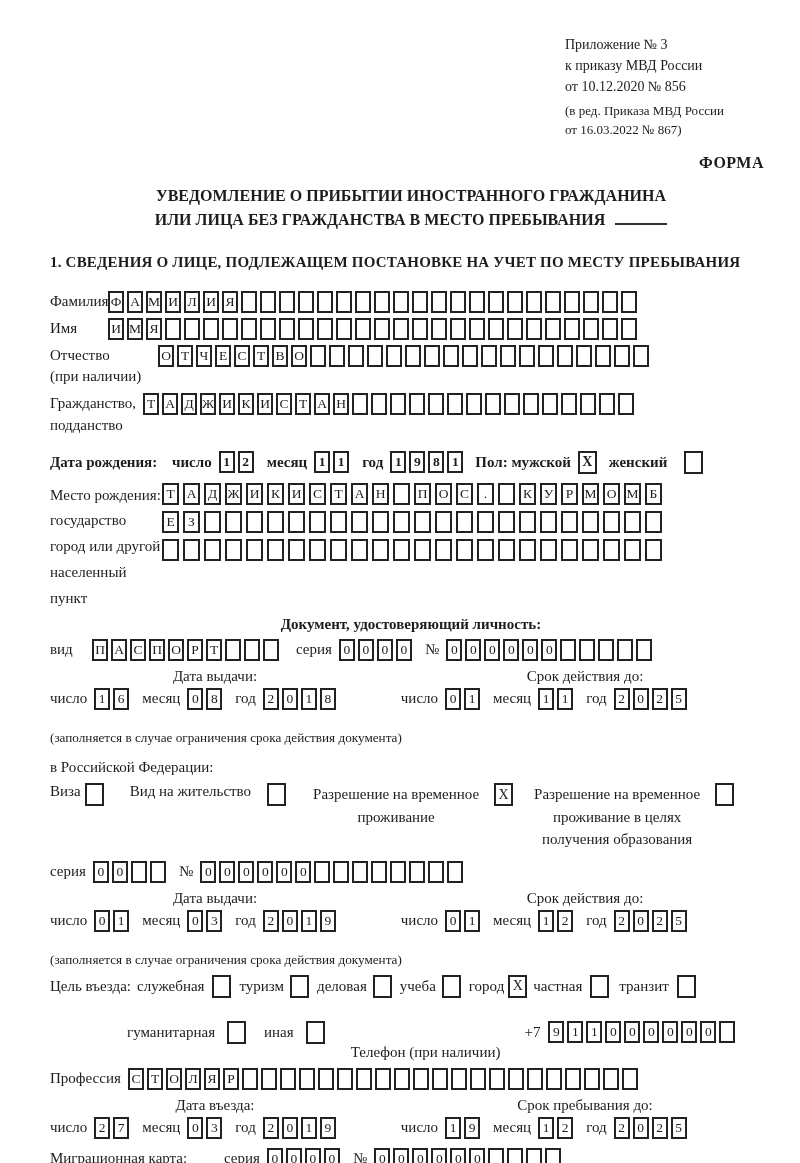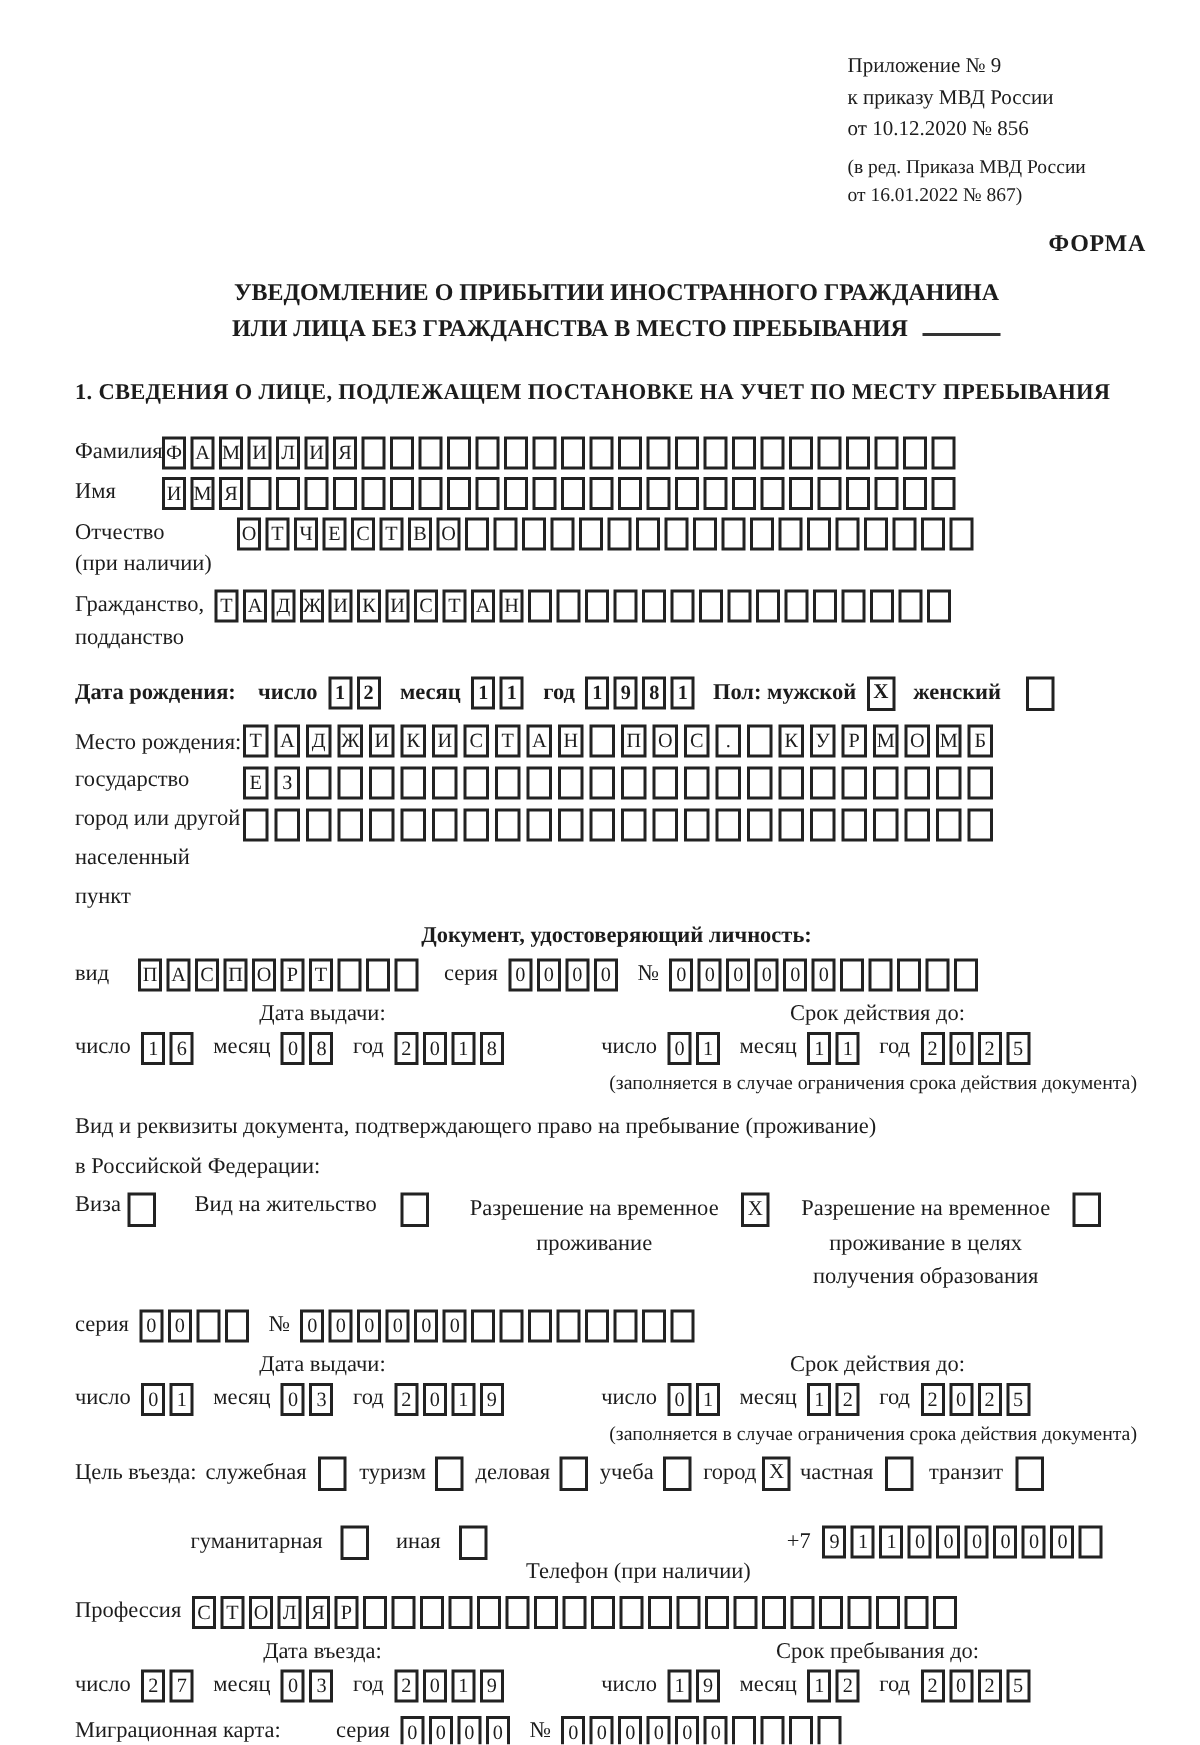--- a/index.html
+++ b/index.html
@@ -54,7 +54,7 @@
 <div class="page">
 
   <div class="annex">
-    <div>Приложение № 9</div>
+    <div>Приложение № 3</div>
     <div>к приказу МВД России</div>
     <div>от 10.12.2020 № 856</div>
     <div class="rev">

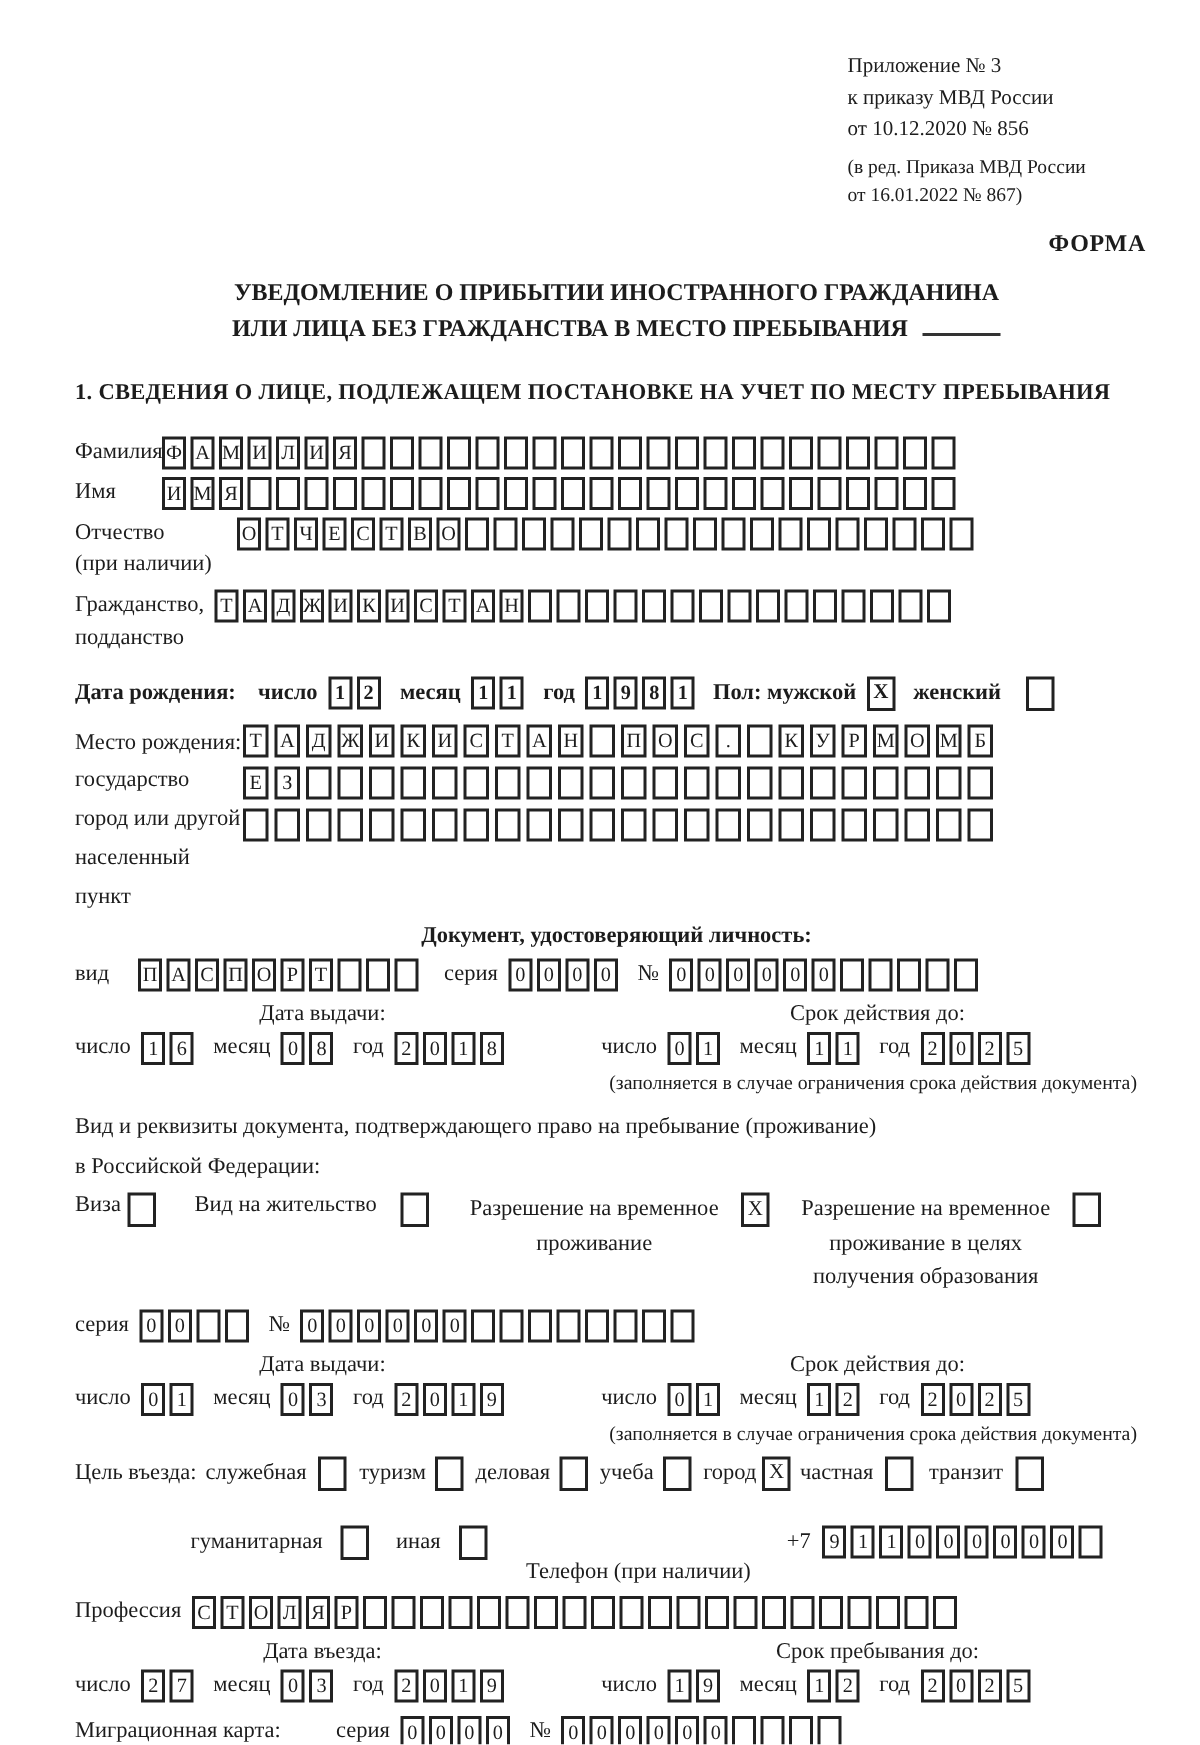--- a/index.html
+++ b/index.html
@@ -59,7 +59,7 @@
     <div>от 10.12.2020 № 856</div>
     <div class="rev">
       <div>(в ред. Приказа МВД России</div>
-      <div>от 16.01.2022 № 867)</div>
+      <div>от 16.03.2022 № 867)</div>
     </div>
   </div>
   <div class="forma">ФОРМА</div>

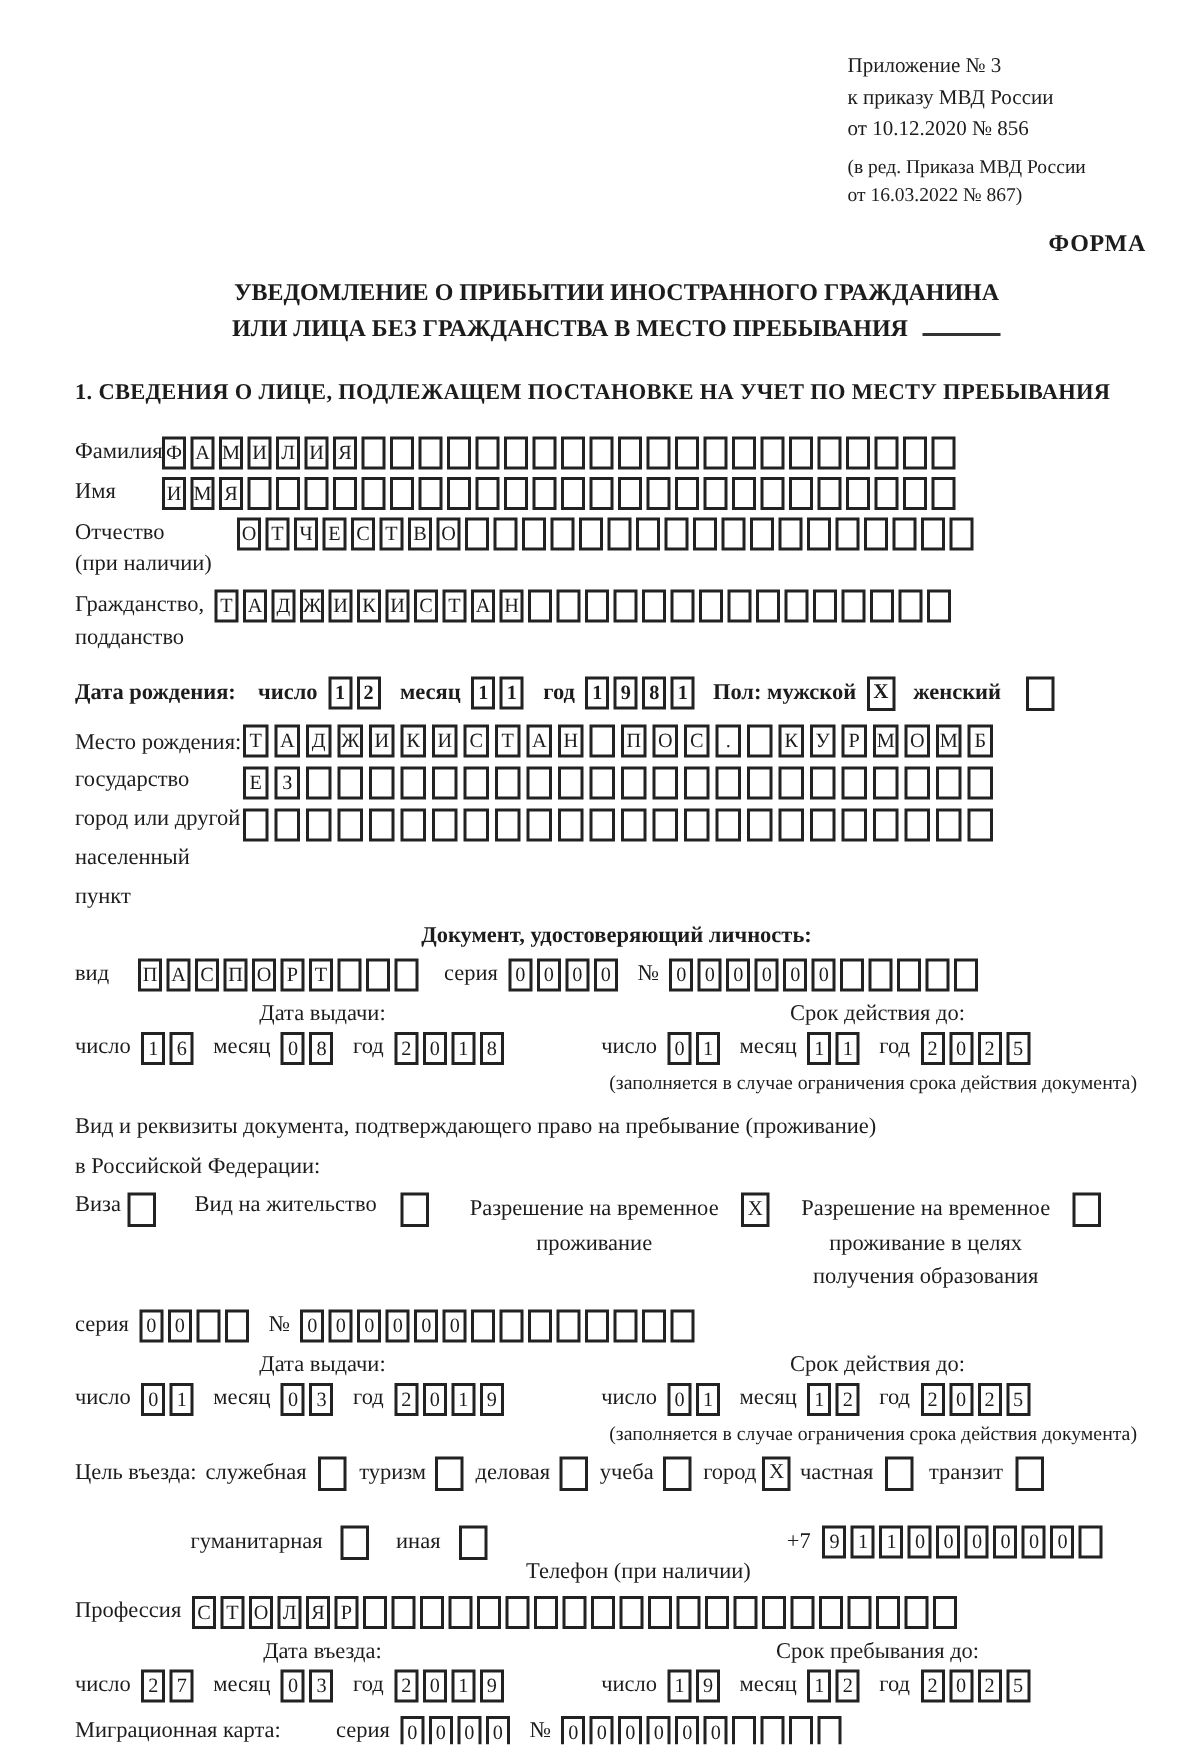--- a/index.html
+++ b/index.html
@@ -42,7 +42,7 @@
   .dh2 { width:340px; text-align:center; margin-left:35px; }
   .dategroup { display:flex; align-items:center; }
   .dategroup.right { margin-left:62px; }
-  .note { text-align:right; font-size:13.2px; margin-top:4px; padding-right:14px; }
+  .note { font-size:13.2px; margin-top:20px; padding-right:14px; }
   .opt { display:flex; align-items:flex-start; }
   .optlabel-c { text-align:center; line-height:1.5; }
   .bold-c { text-align:center; font-weight:bold; }

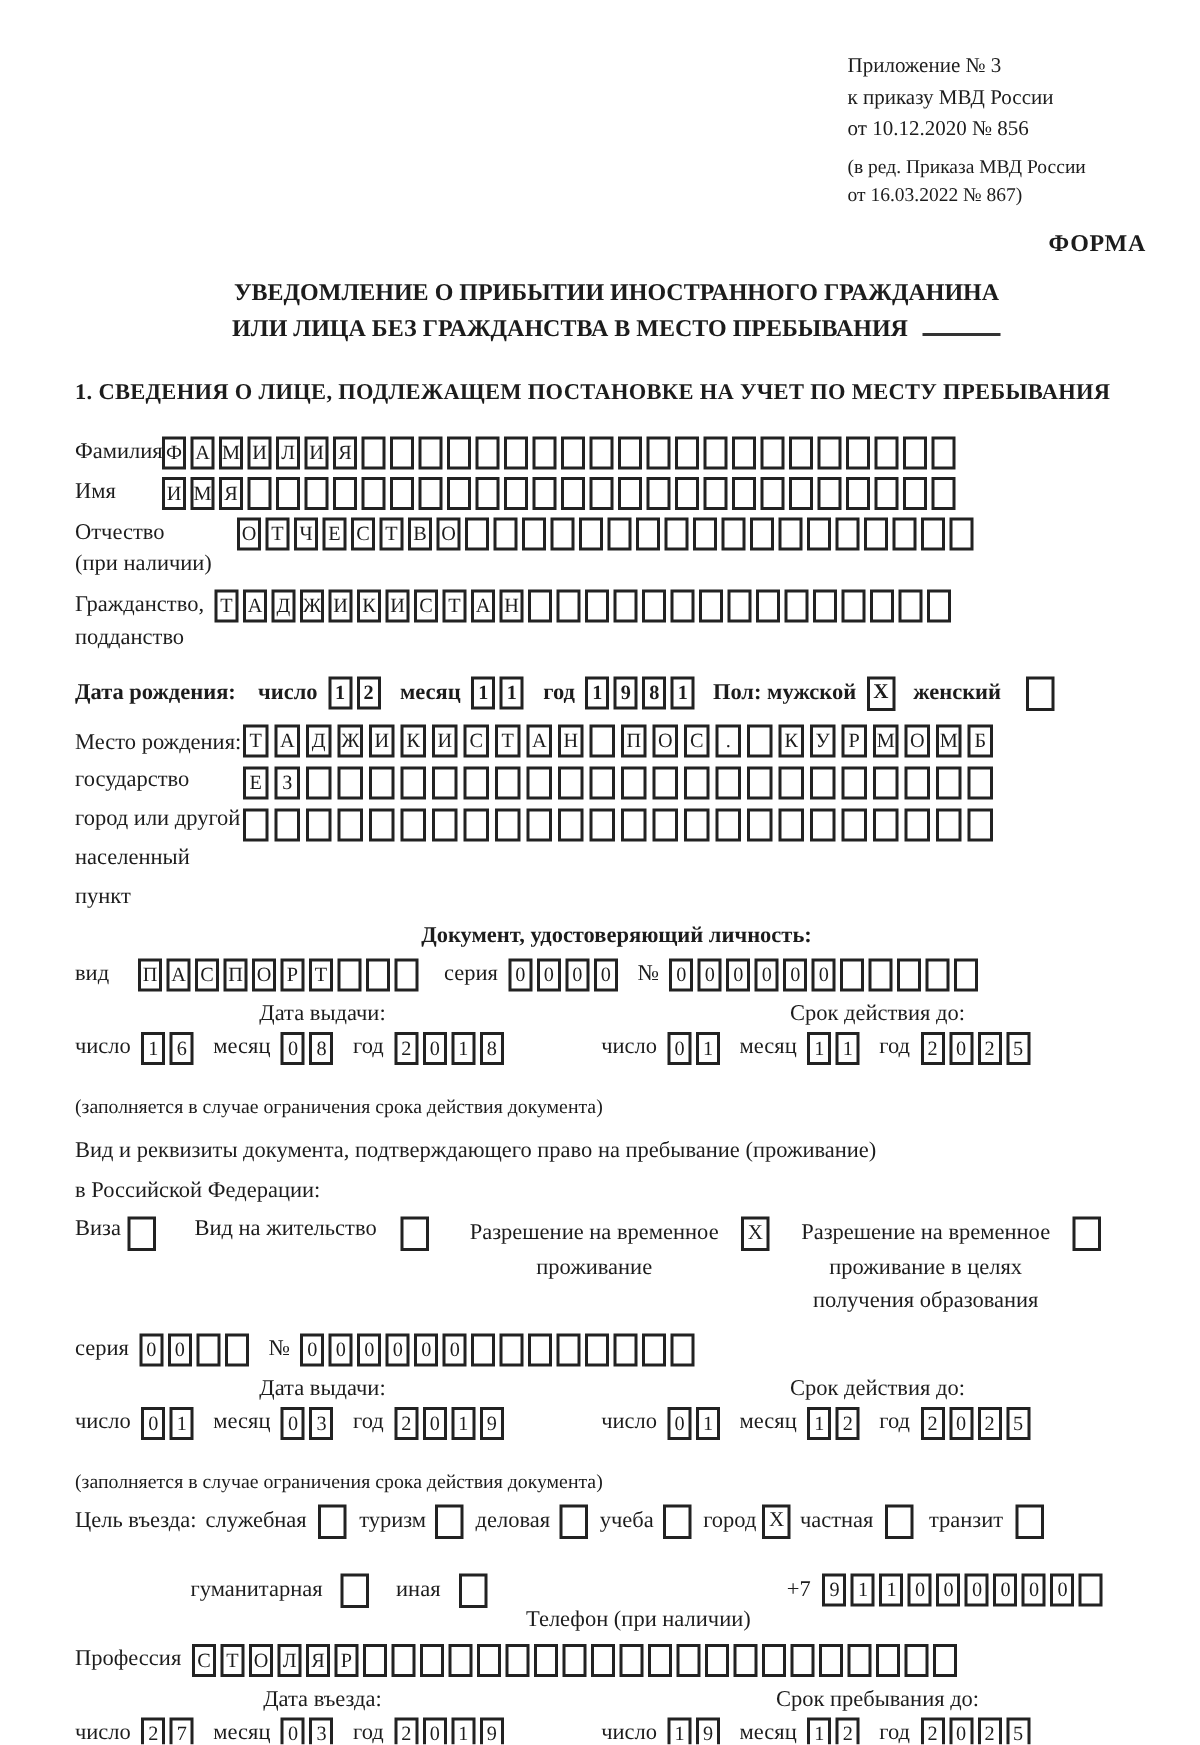--- a/index.html
+++ b/index.html
@@ -409,7 +409,6 @@
   <div class="note">(заполняется в случае ограничения срока действия документа)</div>
 
   <div style="margin-top:8px; line-height:1.85;">
-    <div>Вид и реквизиты документа, подтверждающего право на пребывание (проживание)</div>
     <div>в Российской Федерации:</div>
   </div>
 

